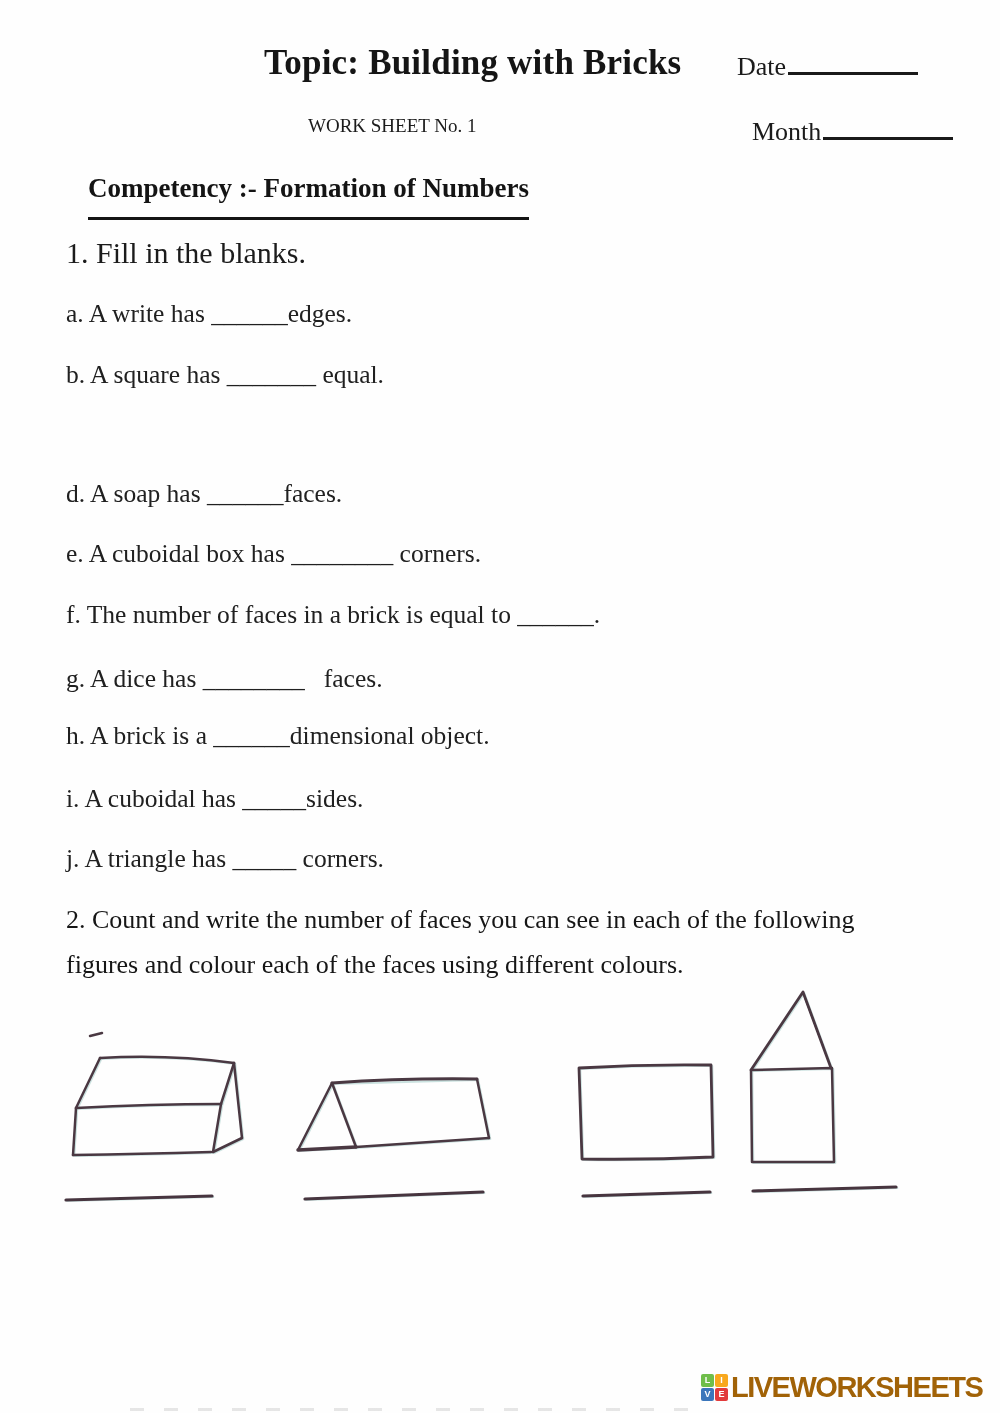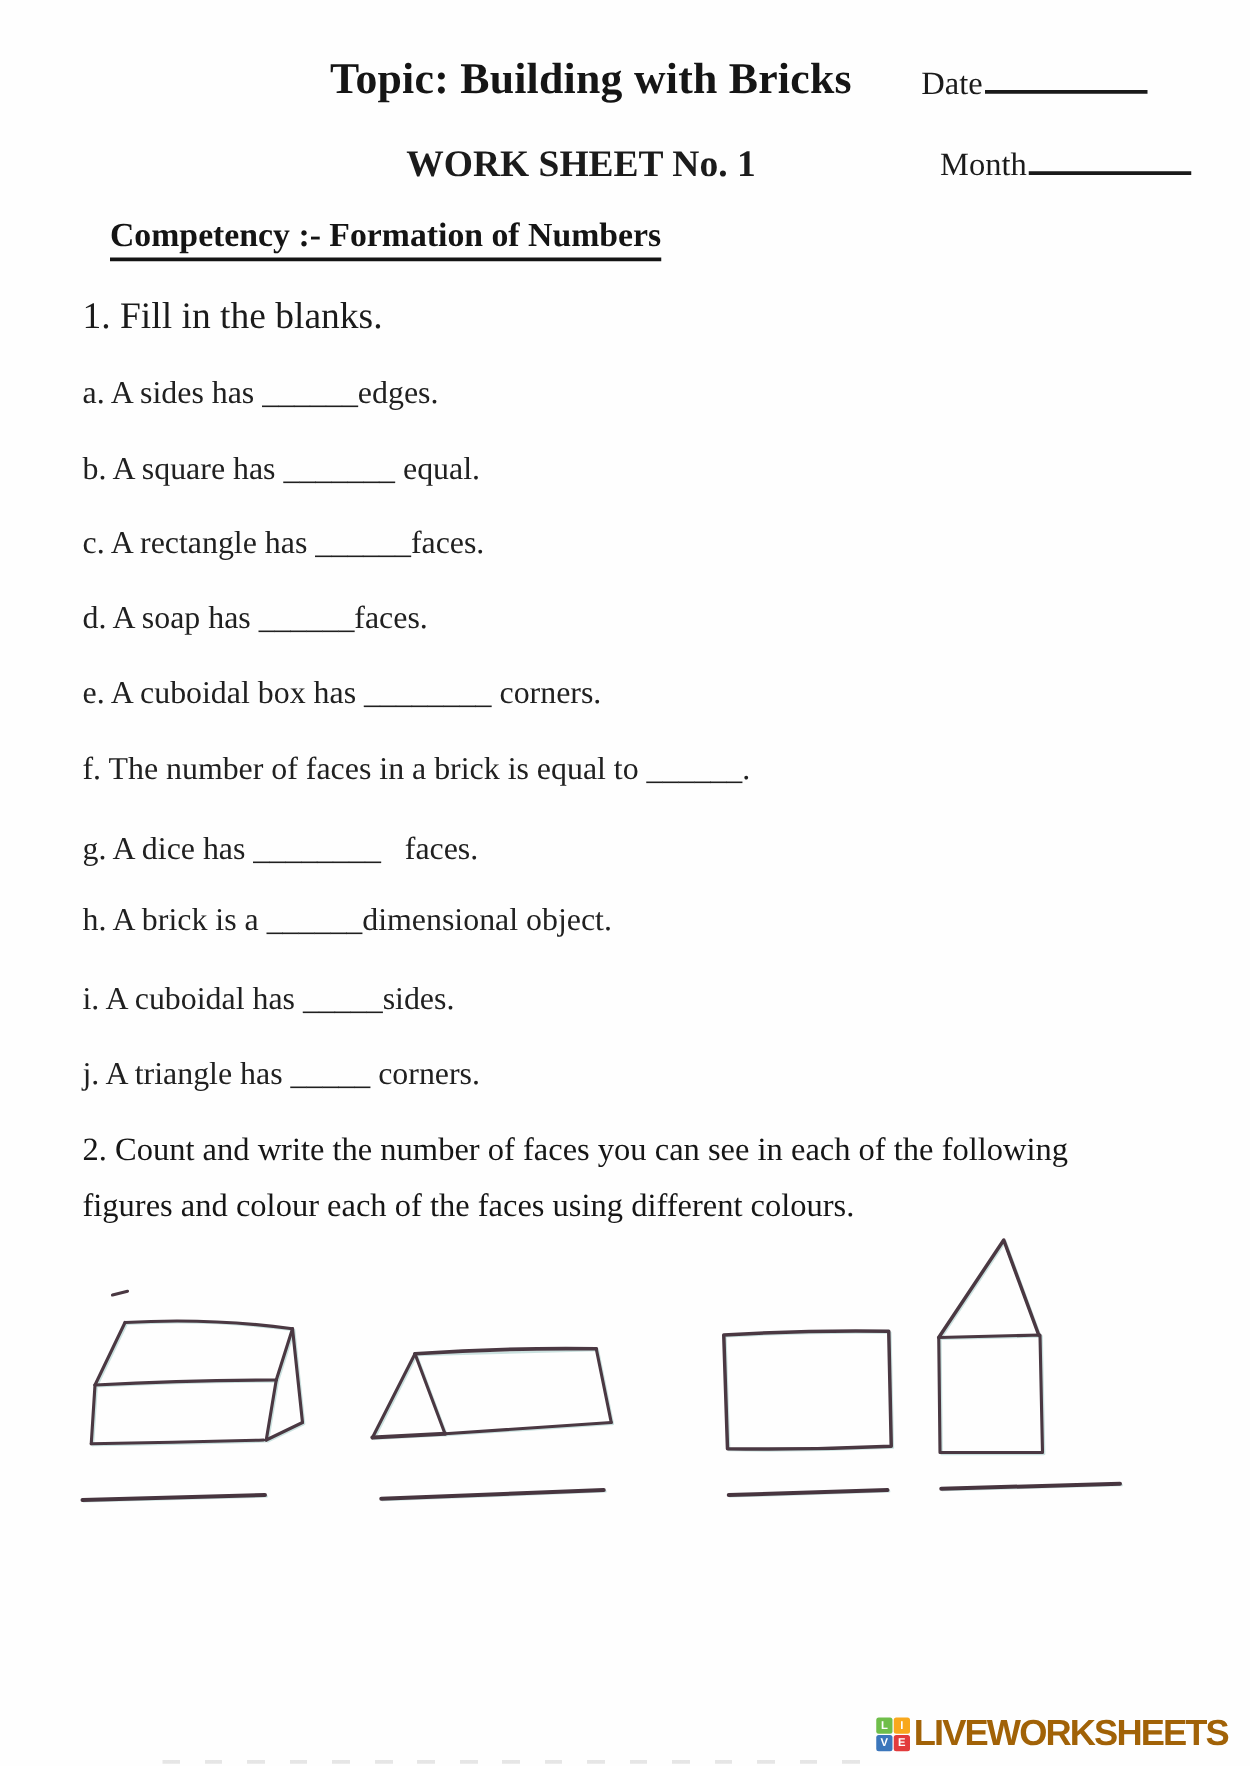--- a/index.html
+++ b/index.html
@@ -24,7 +24,7 @@
     display:inline-block; width:130px; height:26px;
     border-bottom:3px solid #1a1a1a; margin-left:2px;
   }
-  .worksheet-no { left:325px; top:115px; font-size:30px; font-weight:bold; white-space:pre; }
+  .worksheet-no { left:308px; top:115px; font-size:19px; font-weight:normal; white-space:pre; }
   .competency {
     left:88px; top:173px;
     font-size:27px; font-weight:bold; color:#141414;

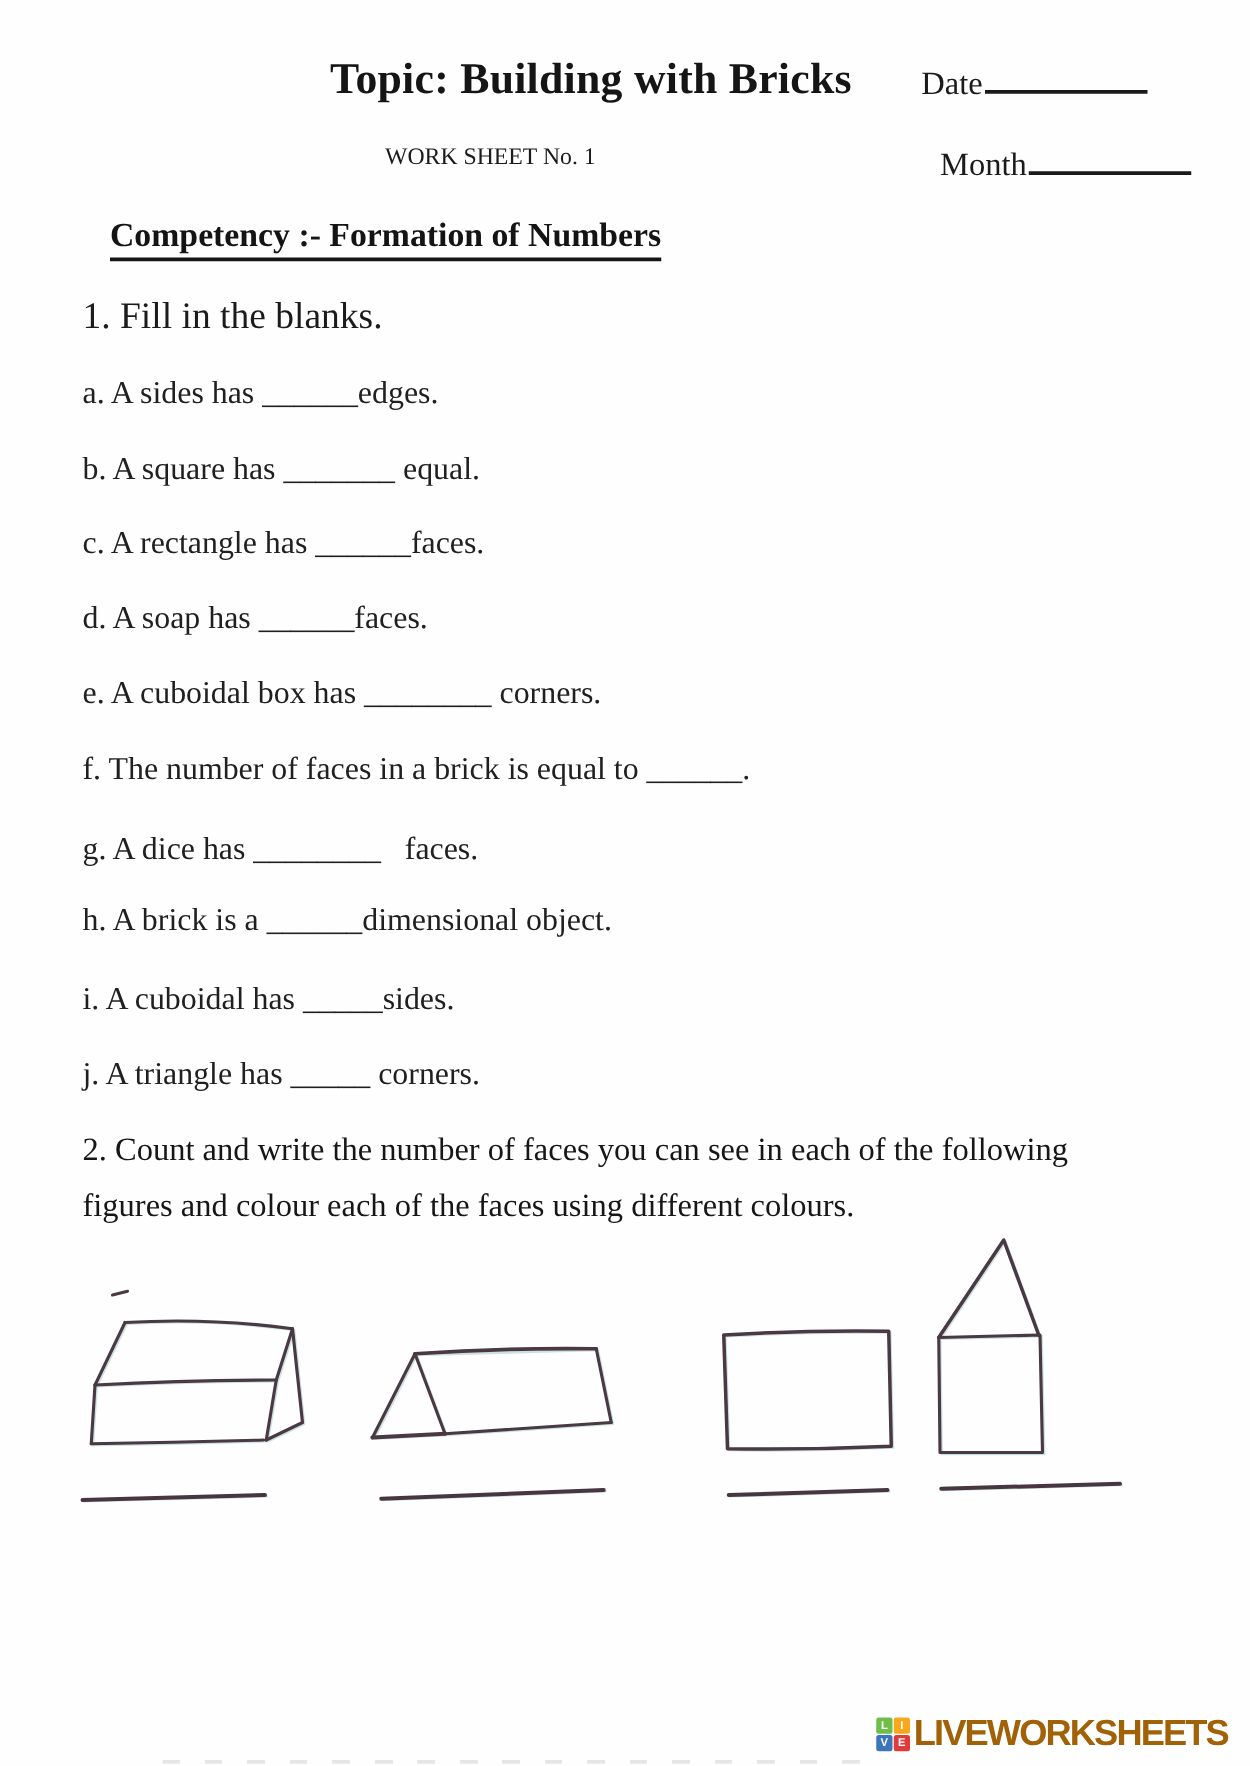--- a/index.html
+++ b/index.html
@@ -28,7 +28,7 @@
   .competency {
     left:88px; top:173px;
     font-size:27px; font-weight:bold; color:#141414;
-    border-bottom:3px solid #141414; padding-bottom:2px;
+    border-bottom:3px solid #141414; padding-bottom:13px;
     white-space:pre;
   }
   .q1-heading { left:66px; top:236px; font-size:30px; font-weight:normal; white-space:pre; }

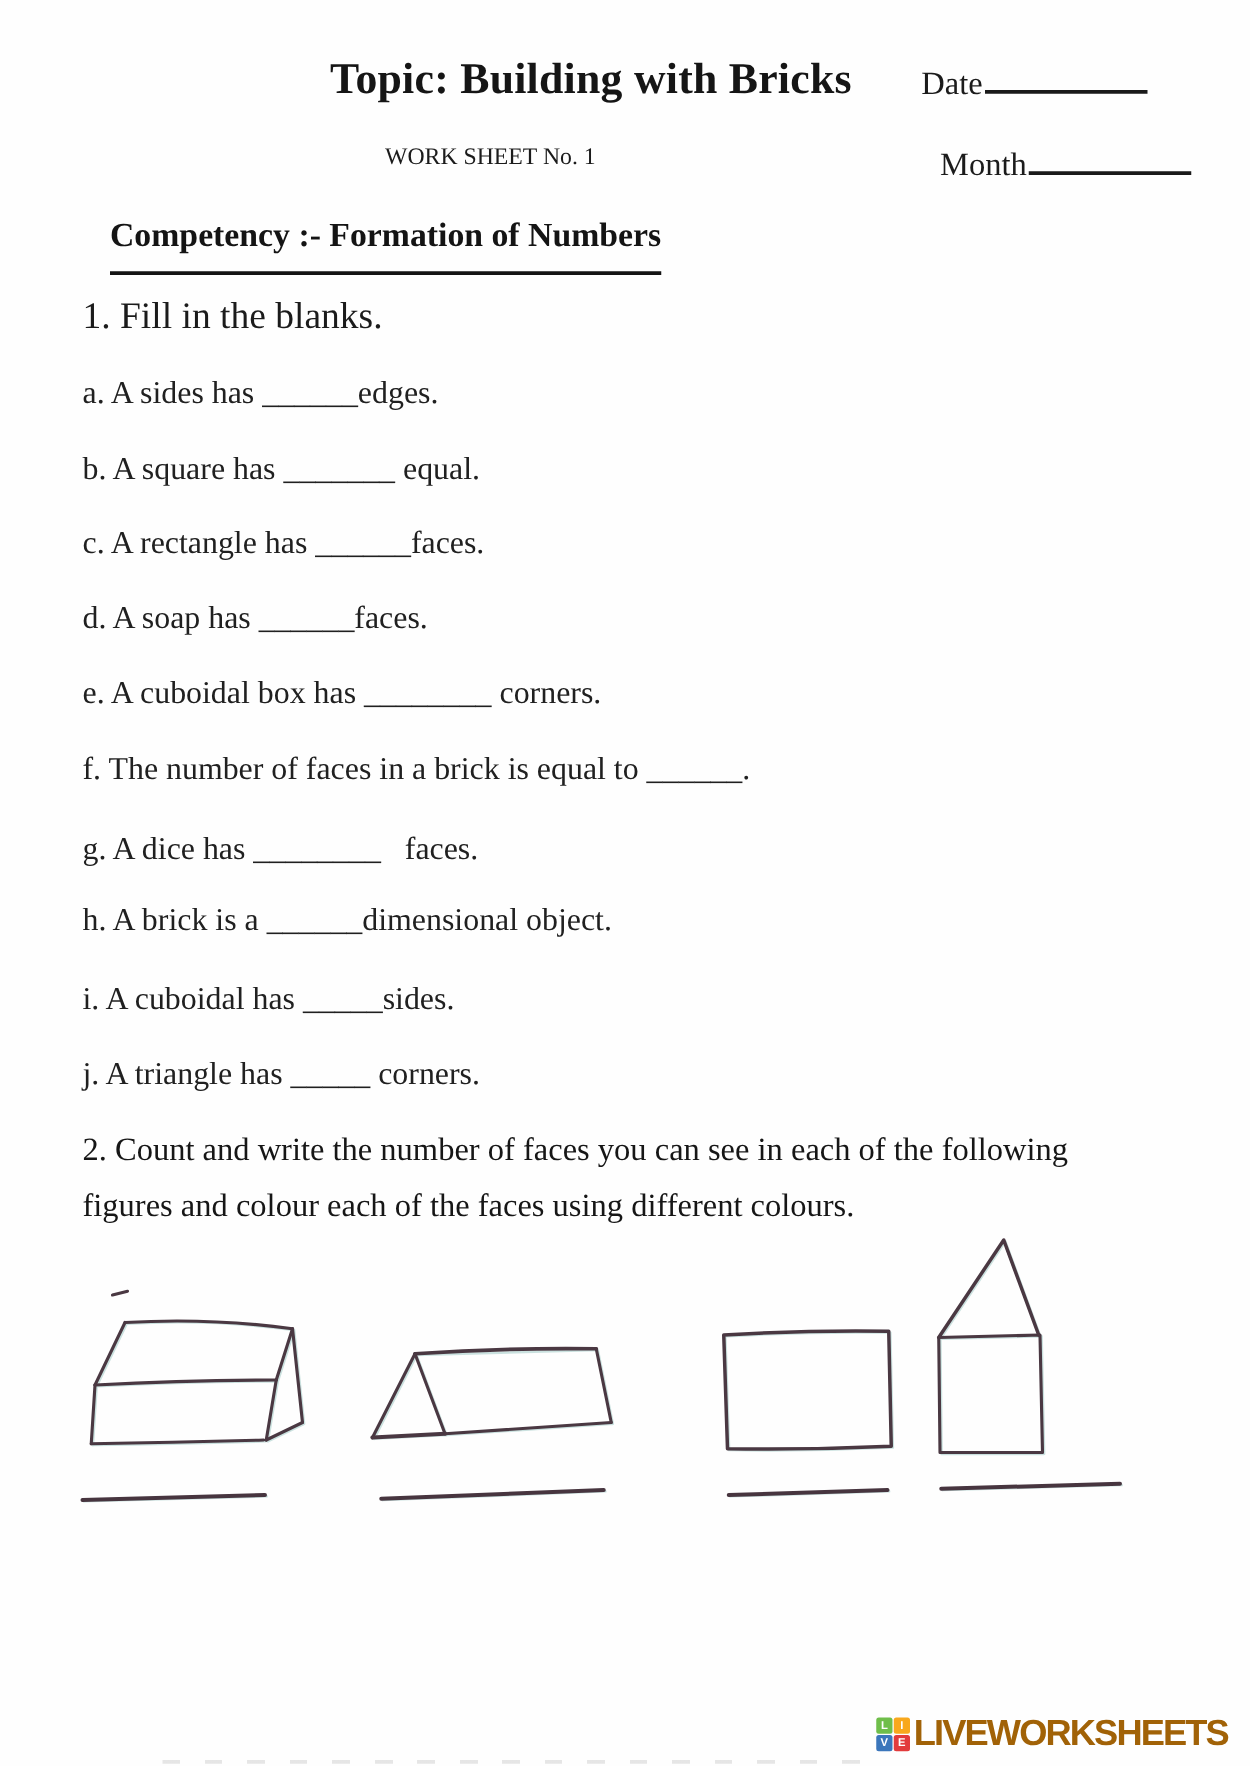--- a/index.html
+++ b/index.html
@@ -79,7 +79,7 @@
 
   <div class="abs q1-heading">1. Fill in the blanks.</div>
 
-  <div class="abs q-item" style="top:299px">a. A sides has ______edges.</div>
+  <div class="abs q-item" style="top:299px">a. A write has ______edges.</div>
   <div class="abs q-item" style="top:360px">b. A square has _______ equal.</div>
   <div class="abs q-item" style="top:419px">c. A rectangle has ______faces.</div>
   <div class="abs q-item" style="top:479px">d. A soap has ______faces.</div>

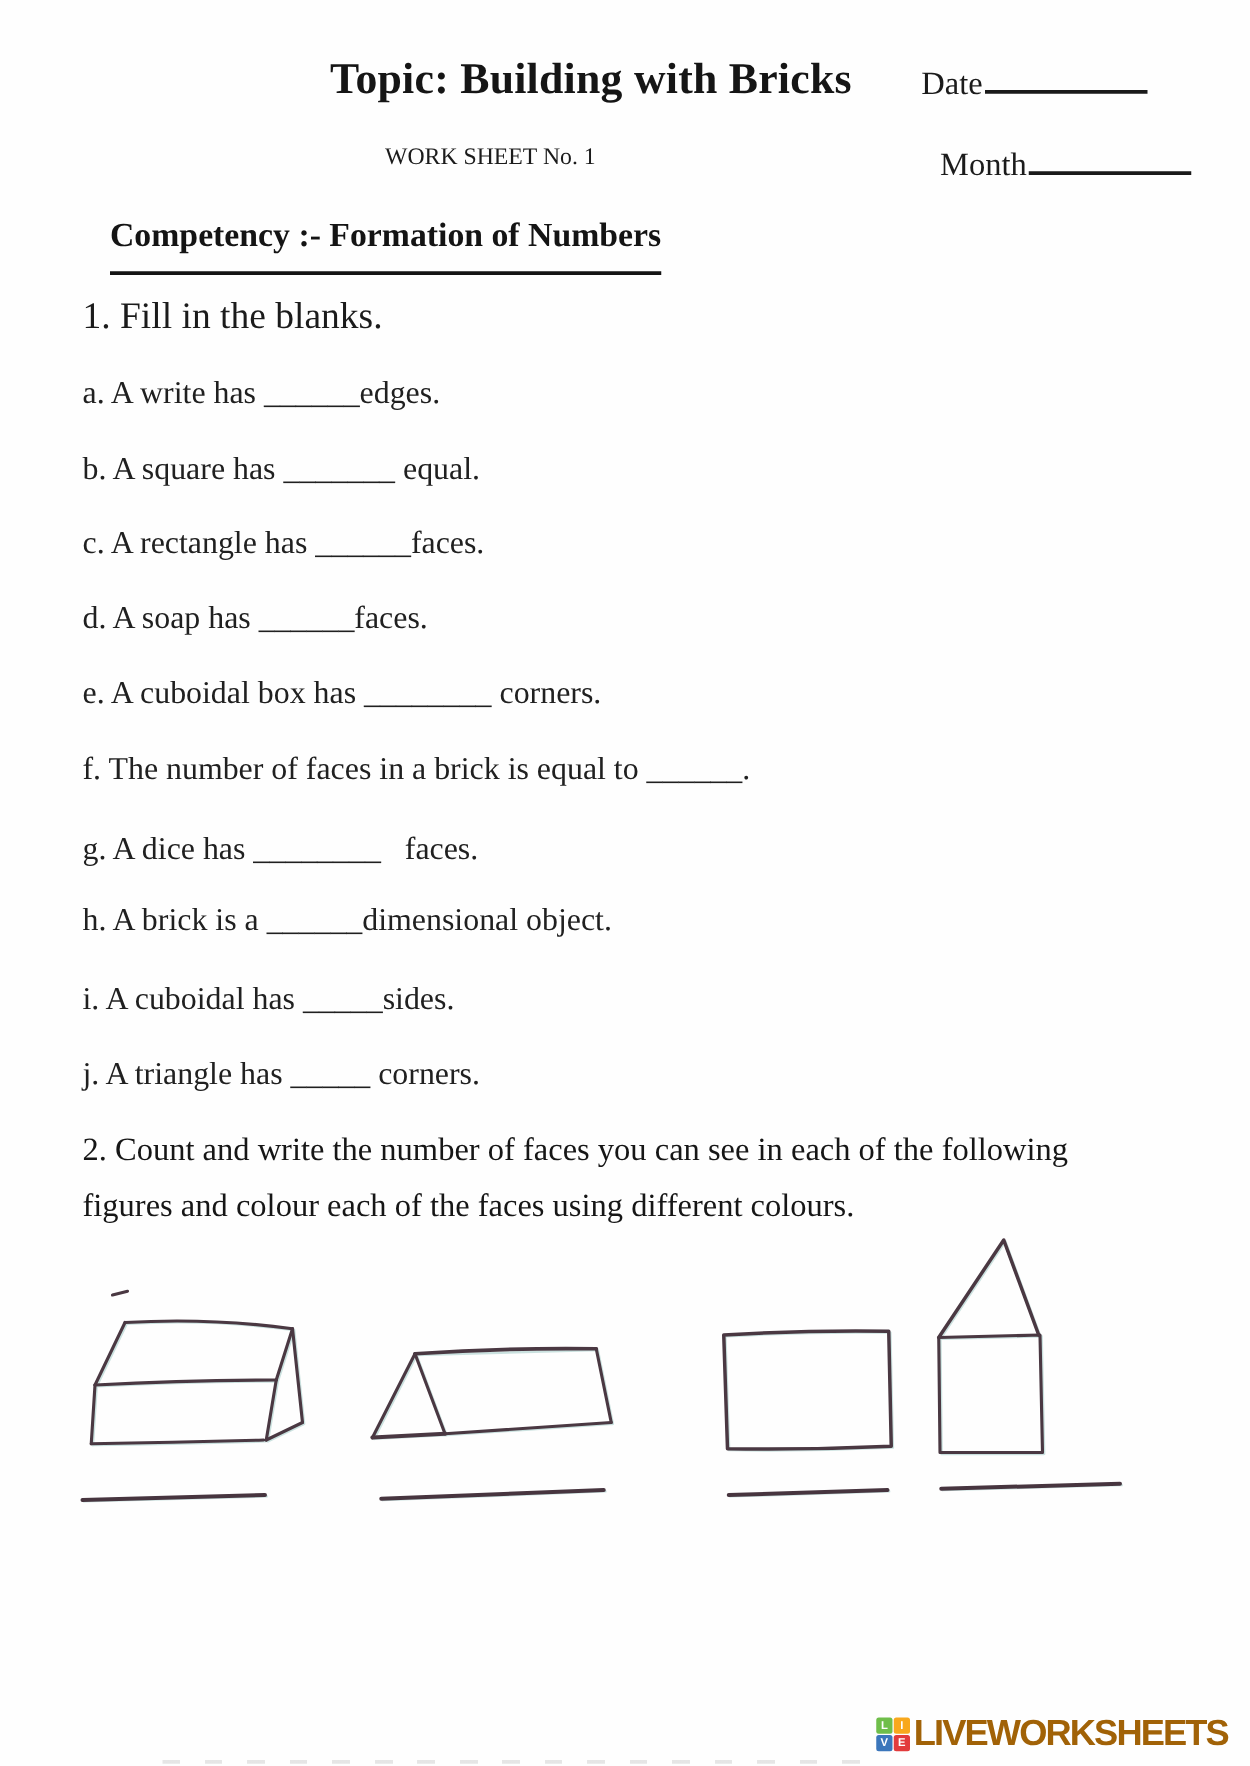--- a/index.html
+++ b/index.html
@@ -81,7 +81,6 @@
 
   <div class="abs q-item" style="top:299px">a. A write has ______edges.</div>
   <div class="abs q-item" style="top:360px">b. A square has _______ equal.</div>
-  <div class="abs q-item" style="top:419px">c. A rectangle has ______faces.</div>
   <div class="abs q-item" style="top:479px">d. A soap has ______faces.</div>
   <div class="abs q-item" style="top:539px">e. A cuboidal box has ________ corners.</div>
   <div class="abs q-item" style="top:600px">f. The number of faces in a brick is equal to ______.</div>

